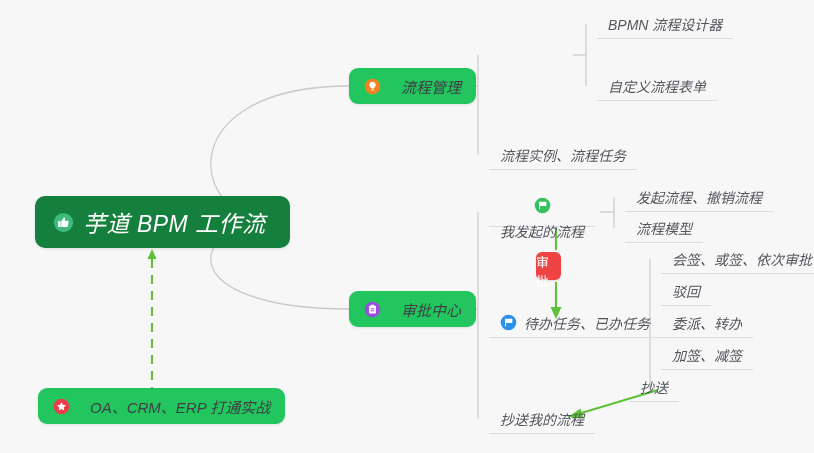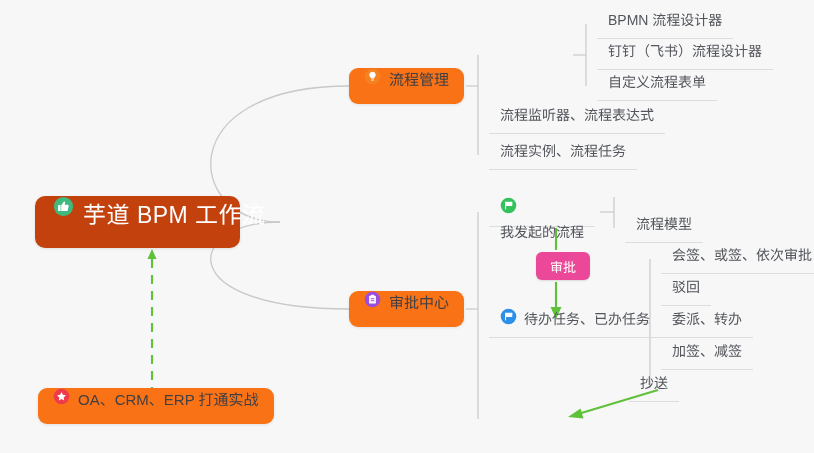--- a/index.html
+++ b/index.html
@@ -13,7 +13,7 @@
   #canvas{position:absolute;inset:0;width:814px;height:453px;}
   svg.links{position:absolute;left:0;top:0;width:814px;height:453px;pointer-events:none;}
 
-  .node{position:absolute;display:flex;align-items:flex-start;white-space:nowrap;}
+  .node{position:absolute;display:flex;align-items:center;white-space:nowrap;font-style:italic;}
 
   
   .root{

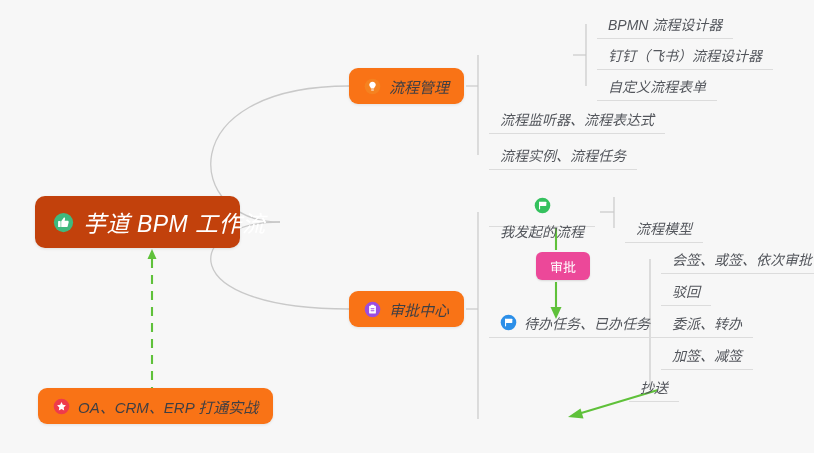--- a/index.html
+++ b/index.html
@@ -133,9 +133,6 @@
   <div class="node leaf" style="left:597px;top:9px;">
     <span class="label">BPMN 流程设计器</span>
   </div>
-  <div class="node leaf" style="left:597px;top:40px;">
-    <span class="label">钉钉（飞书）流程设计器</span>
-  </div>
   <div class="node leaf" style="left:597px;top:71px;">
     <span class="label">自定义流程表单</span>
   </div>

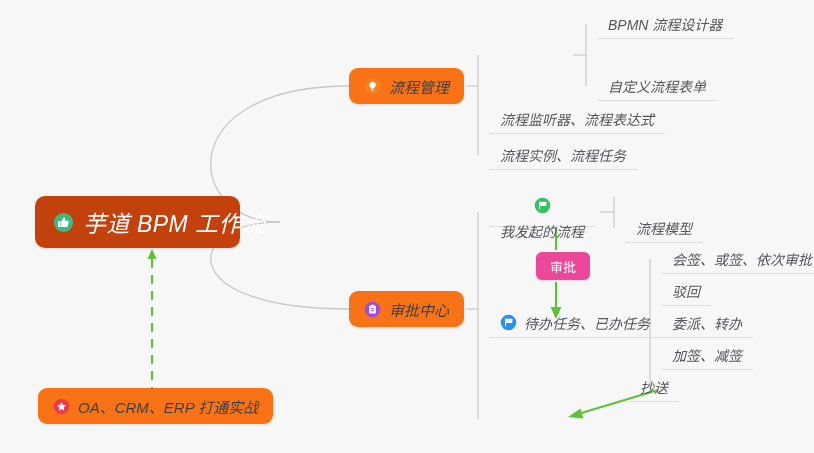--- a/index.html
+++ b/index.html
@@ -29,12 +29,12 @@
 
   
   .card{
-    background:#f97316;
+    background:#22c55e;
     border-radius:9px;
     box-shadow:0 1px 3px rgba(0,0,0,0.09);
     padding:0 15px;
     height:36px;
-    gap:8px;
+    gap:20px;
     box-sizing:border-box;
   }
   .card .label{color:#3f3f44;font-size:15px;}

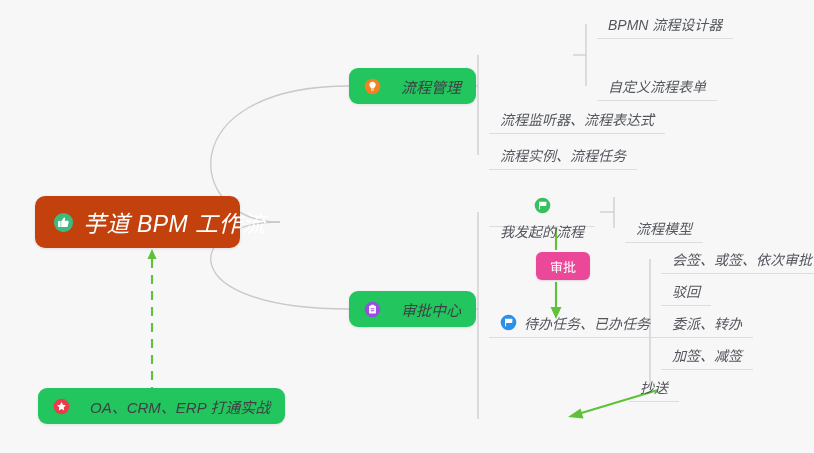--- a/index.html
+++ b/index.html
@@ -137,9 +137,6 @@
     <span class="label">自定义流程表单</span>
   </div>
 
-  <div class="node leaf" style="left:489px;top:104px;">
-    <span class="label">流程监听器、流程表达式</span>
-  </div>
   <div class="node card" style="left:349px;top:291px;">
     <span class="ico">
       <svg viewBox="0 0 24 24">

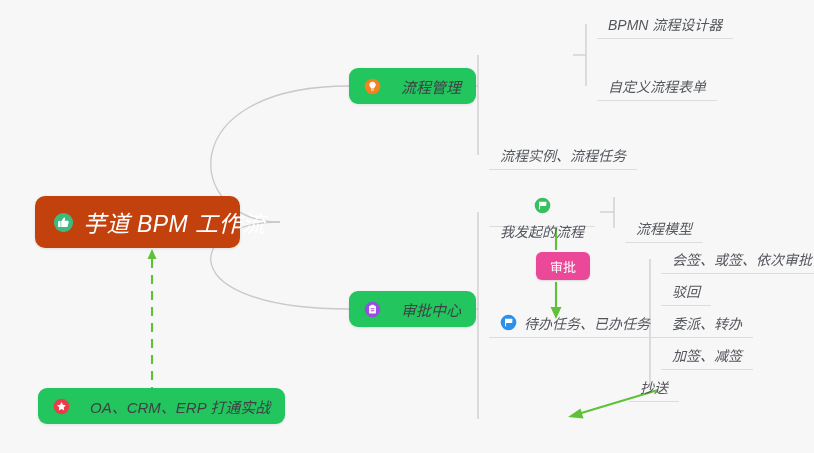--- a/index.html
+++ b/index.html
@@ -164,6 +164,9 @@
     </span>
     <span class="label">我发起的流程</span>
   </div>
+  <div class="node leaf" style="left:625px;top:182px;">
+    <span class="label">发起流程、撤销流程</span>
+  </div>
   <div class="node leaf" style="left:625px;top:213px;">
     <span class="label">流程模型</span>
   </div>

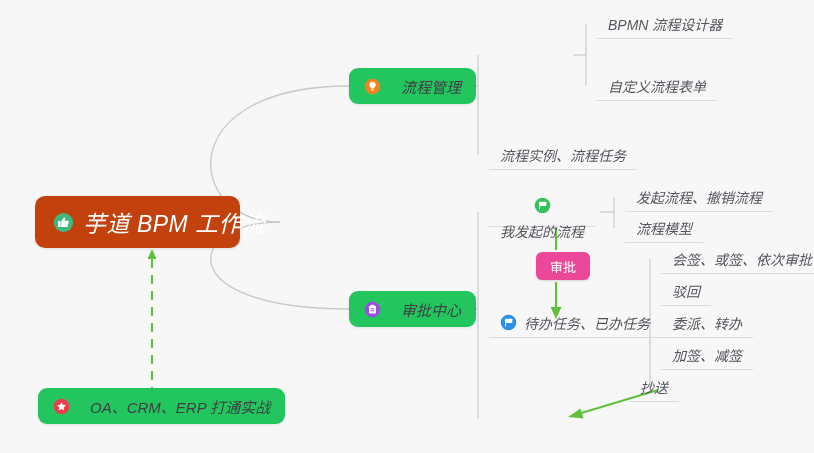--- a/index.html
+++ b/index.html
@@ -17,9 +17,9 @@
 
   
   .root{
-    left:35px;top:196px;width:205px;height:52px;
+    left:35px;top:196px;width:255px;height:52px;
     box-sizing:border-box;
-    background:#c2410c;
+    background:#15803d;
     border-radius:10px;
     padding:0 18px;
     box-shadow:0 1px 3px rgba(0,0,0,0.10);

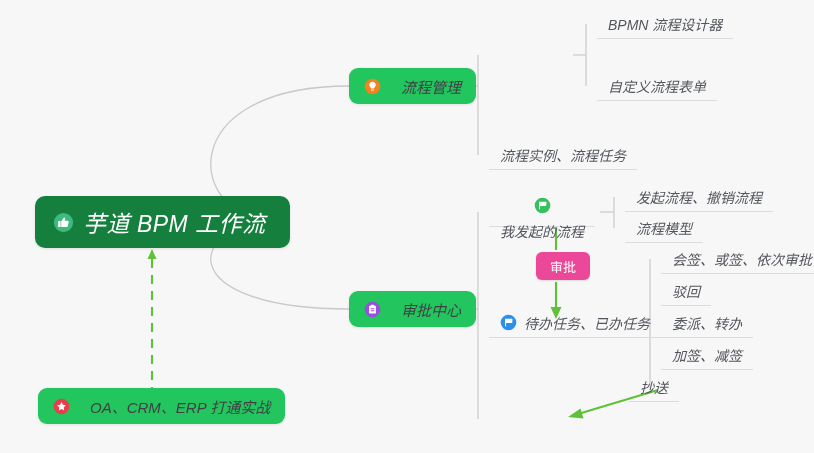--- a/index.html
+++ b/index.html
@@ -61,10 +61,10 @@
   
   .badge{
     position:absolute;left:536px;top:252px;
-    width:54px;height:28px;
-    background:#ec4899;
+    width:25px;height:28px;
+    background:#ef4444;
     border-radius:6px;
-    display:flex;align-items:center;justify-content:center;
+    display:flex;align-items:flex-start;justify-content:center;
     box-shadow:0 1px 2px rgba(0,0,0,0.12);
   }
   .badge .label{color:#ffffff;font-size:13px;}

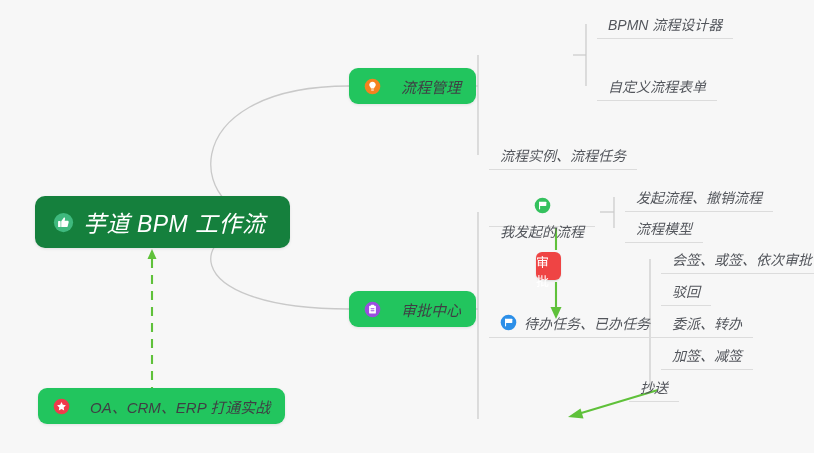--- a/index.html
+++ b/index.html
@@ -198,6 +198,9 @@
     <span class="label">抄送</span>
   </div>
 
+  <div class="node leaf" style="left:489px;top:404px;">
+    <span class="label">抄送我的流程</span>
+  </div>
 
   <div class="badge">
     <span class="label">审批</span>

